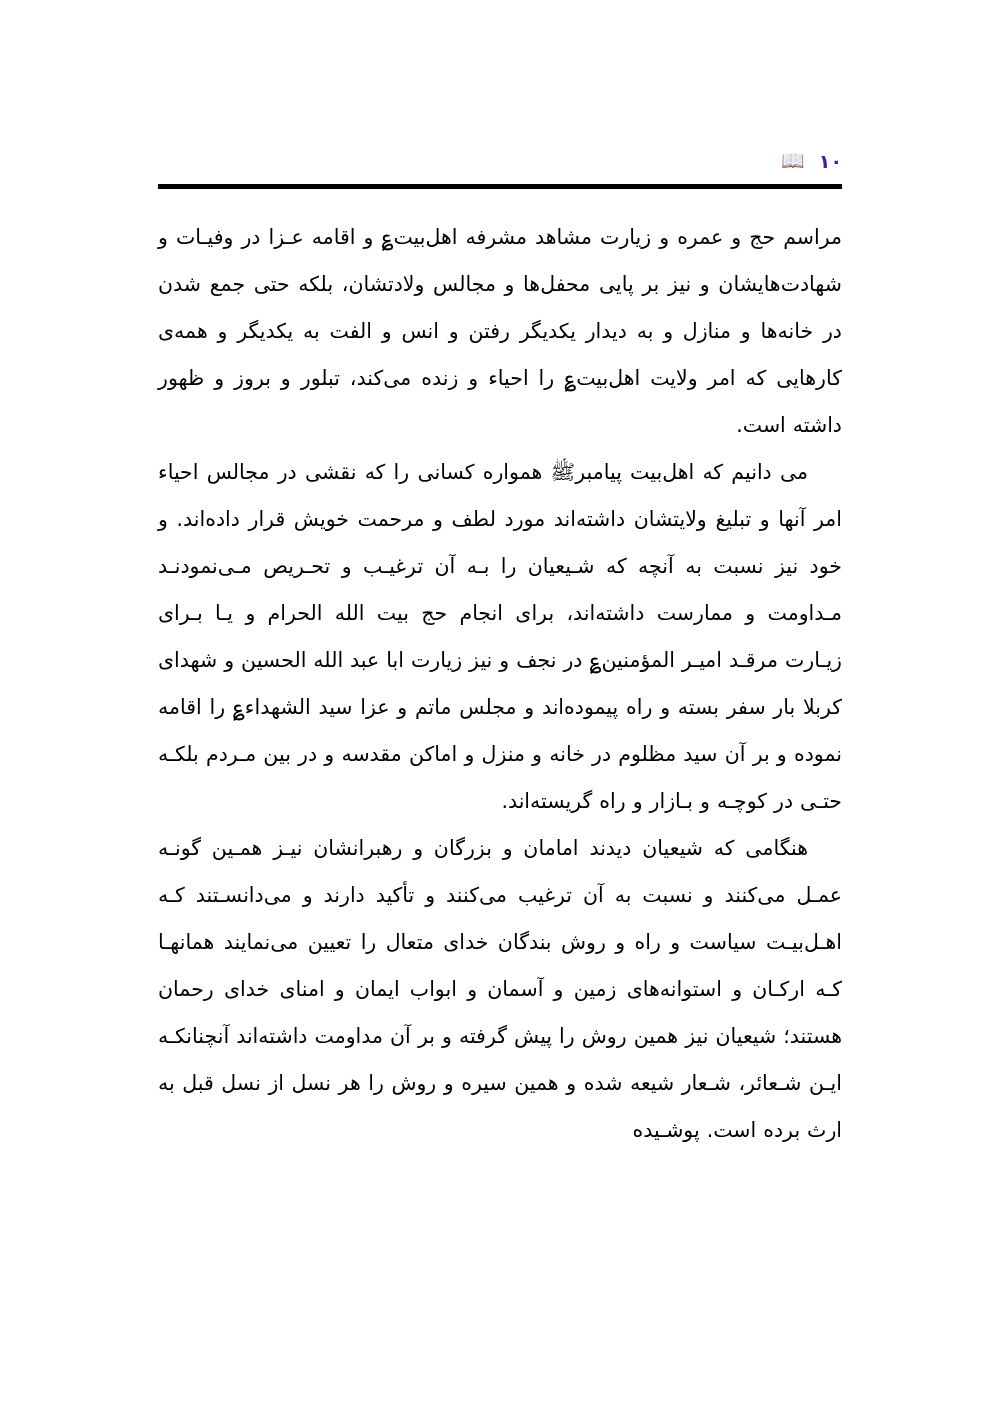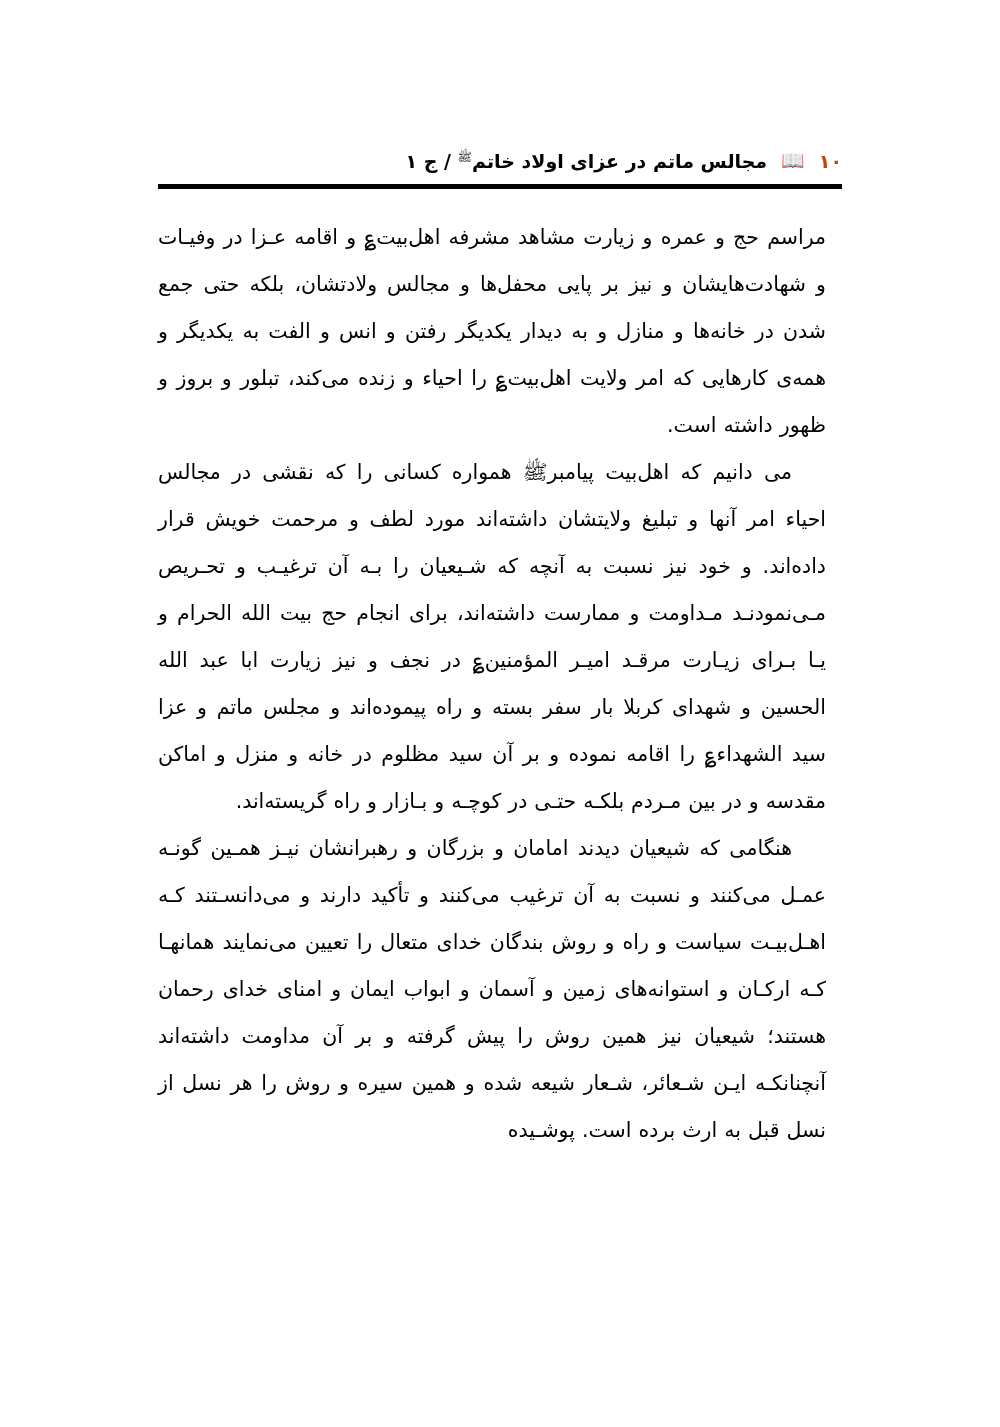--- a/index.html
+++ b/index.html
@@ -114,7 +114,6 @@
   <div class="page-header">
     <span class="header-pagenum">۱۰</span>
     <span class="header-book-icon">📖</span>
-    <span class="header-title"><span>مجالس ماتم در عزای اولاد خاتم</span><span class="header-honorific">ﷺ</span> <span>/ ج ۱</span></span>
   </div>
 
   <div class="header-rule"></div>

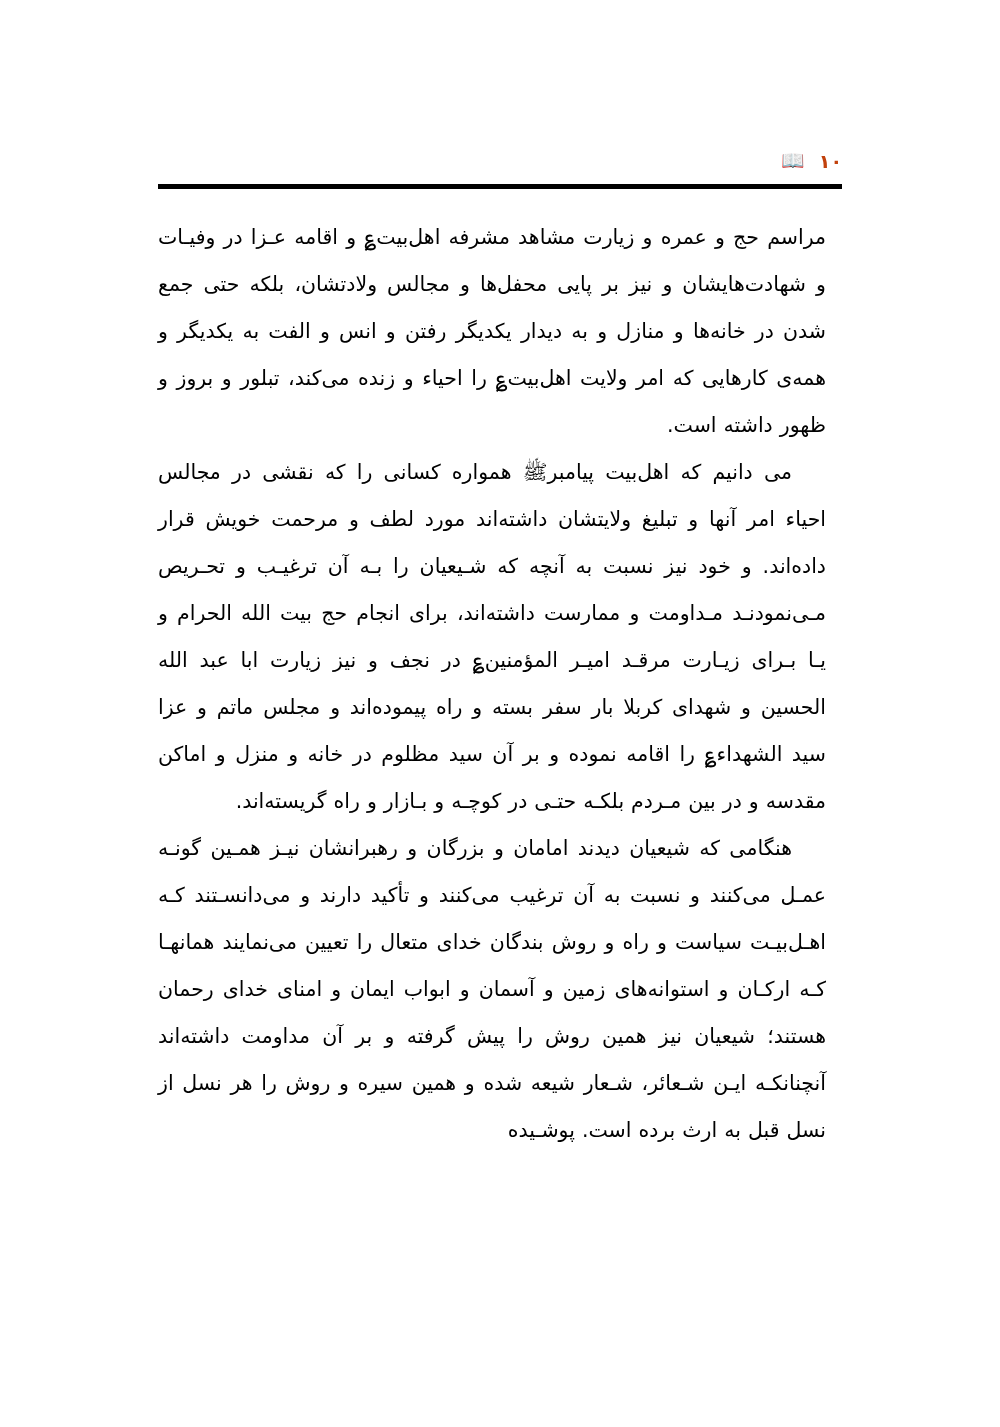--- a/index.html
+++ b/index.html
@@ -44,7 +44,7 @@
     font-weight: 700;
     letter-spacing: 0.5px;
     line-height: 1;
-    color: #c2410c;
+    color: #4c1d95;
     margin-left: 14px;
     white-space: nowrap;
   }

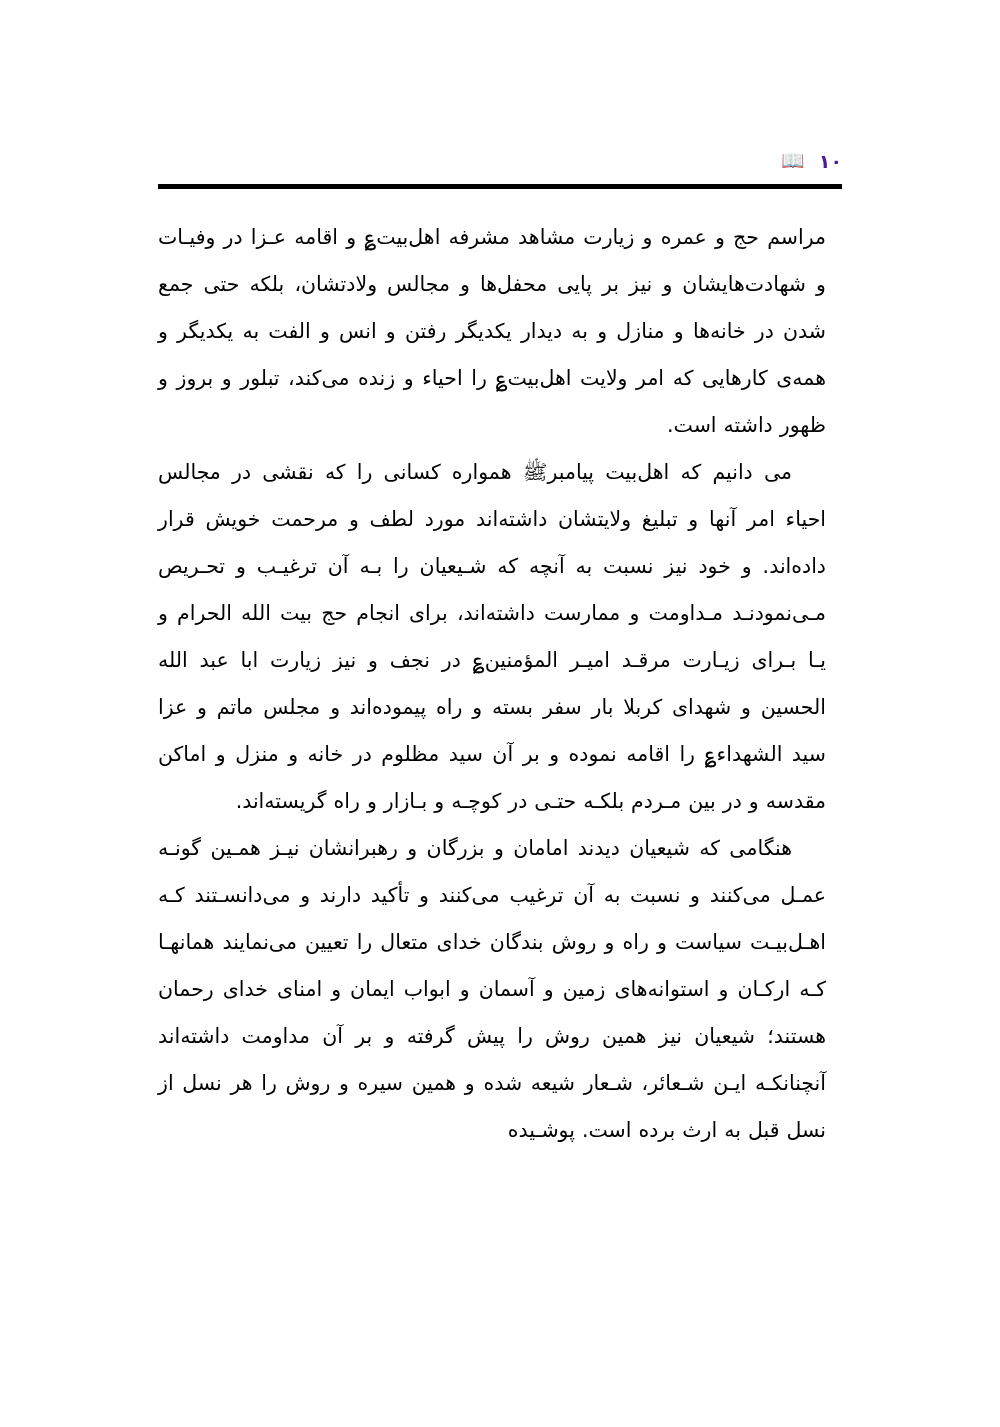--- a/index.html
+++ b/index.html
@@ -86,7 +86,7 @@
   .body-text {
     position: absolute;
     top: 214px;
-    right: 174px;
+    right: 158px;
     left: 158px;
     direction: rtl;
     text-align: justify;

